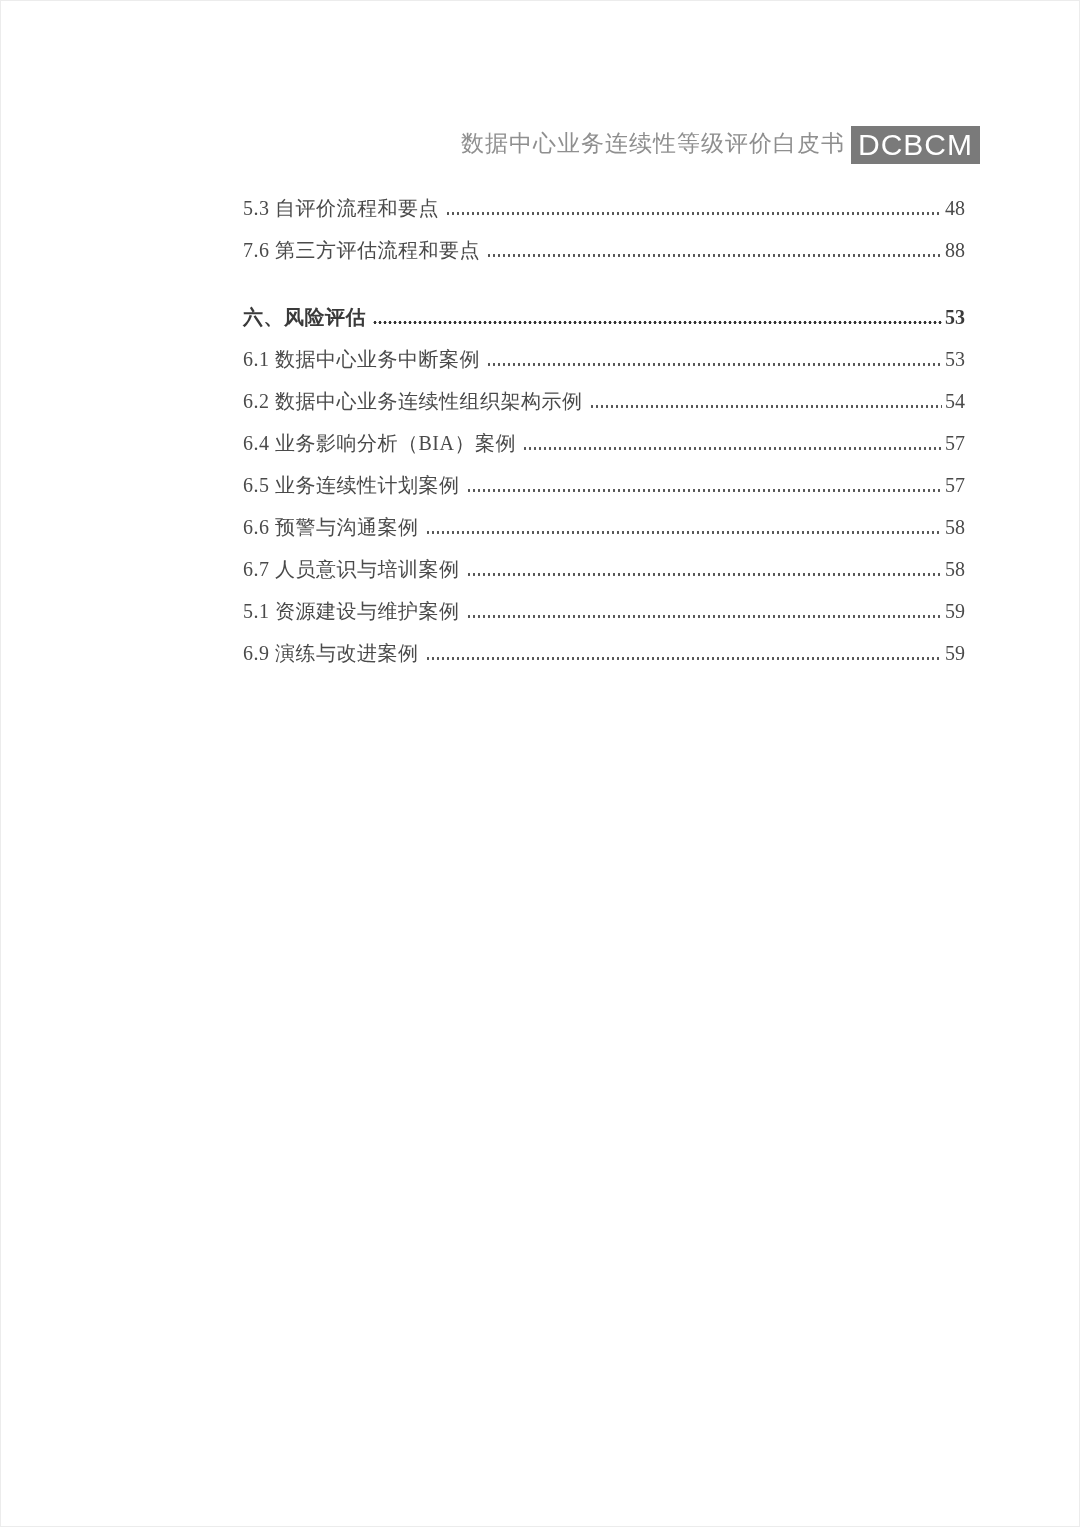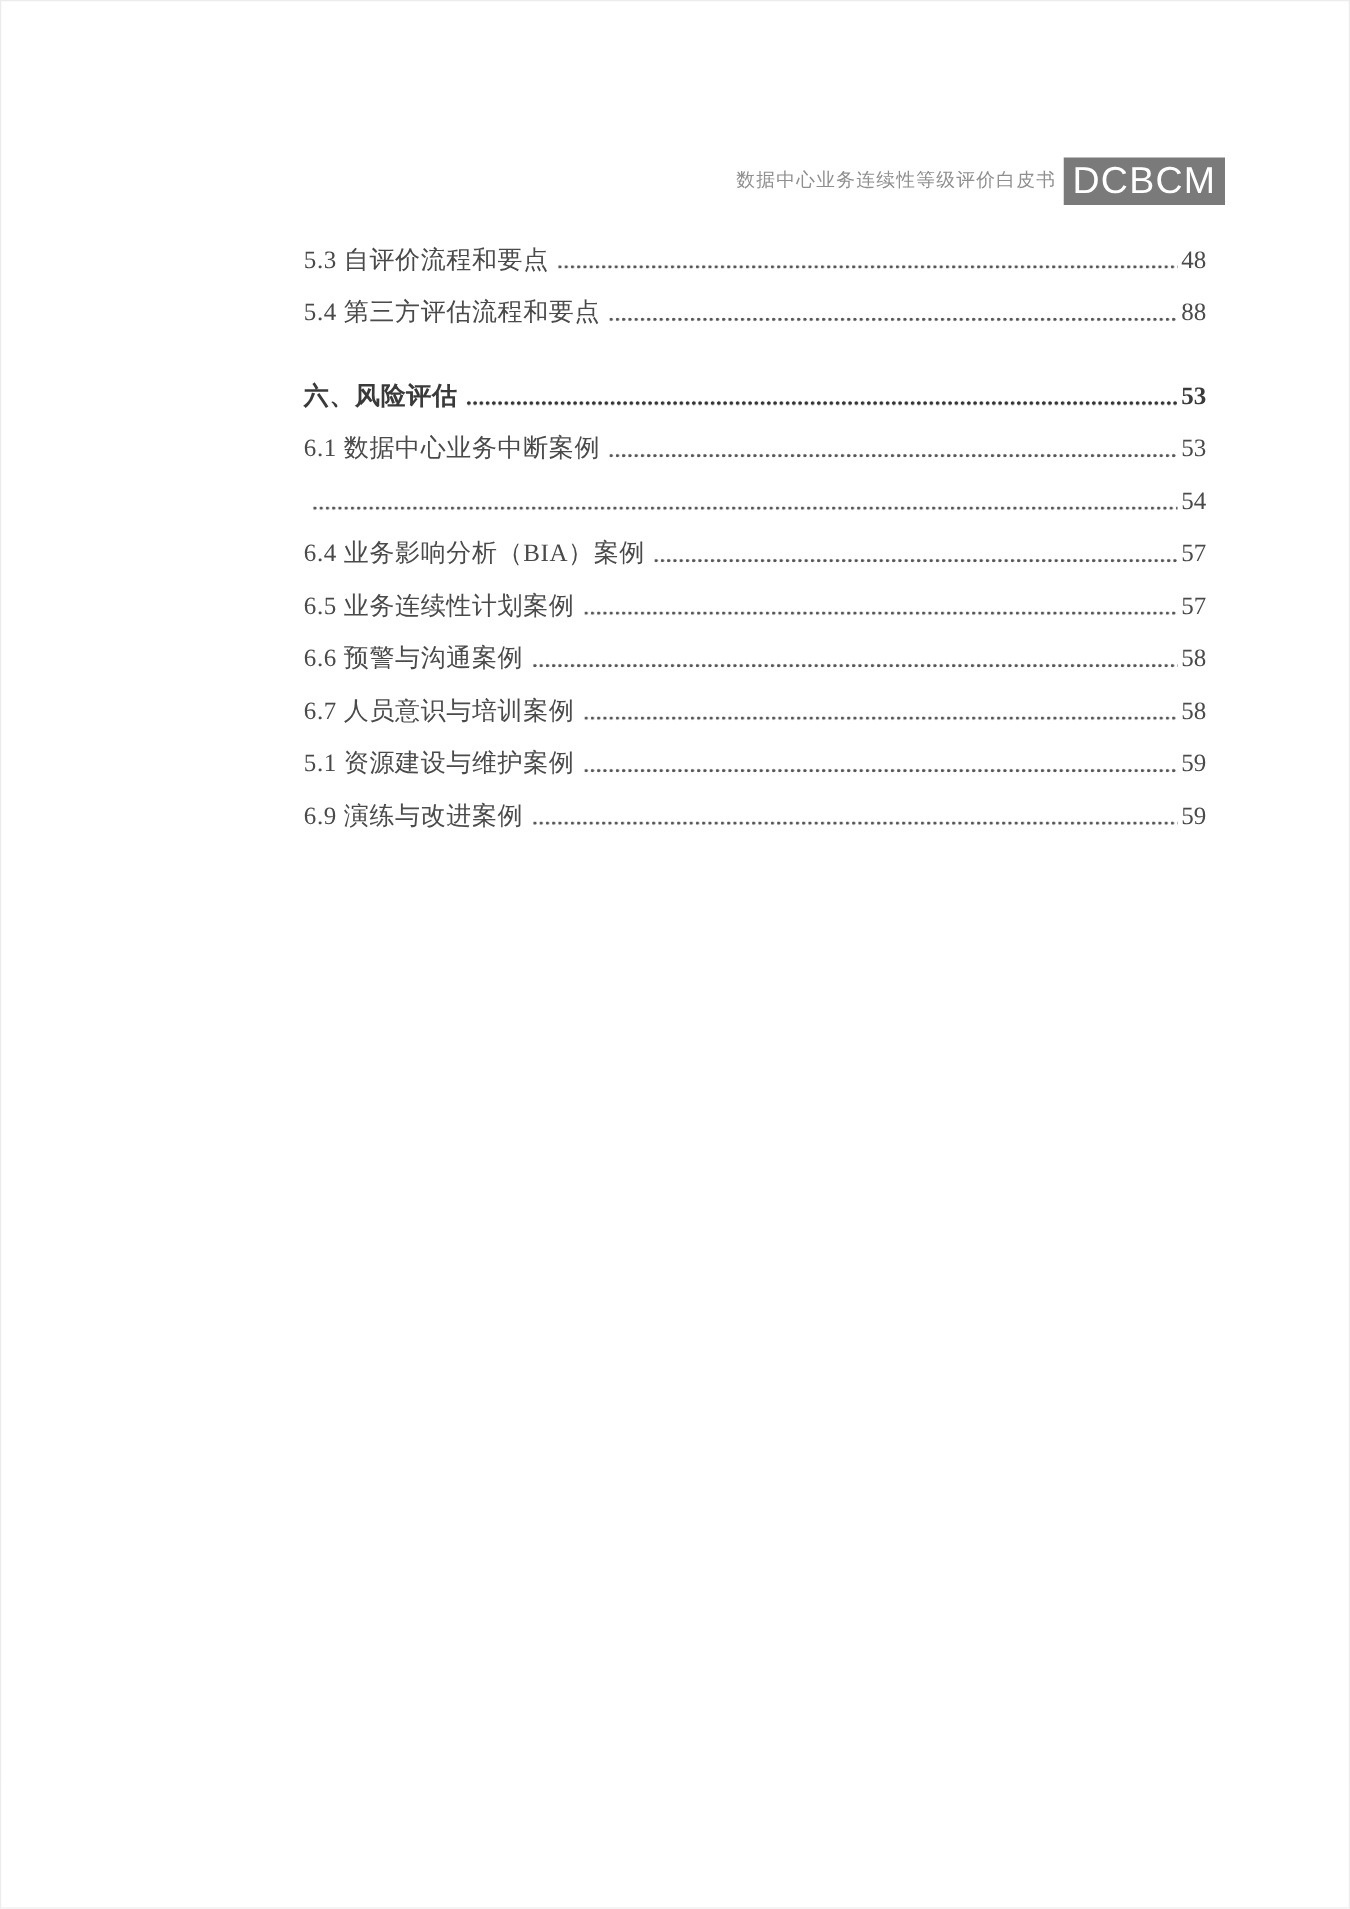--- a/index.html
+++ b/index.html
@@ -28,8 +28,8 @@
     align-items:center;
   }
   .header-title{
-    font-family:Liberation Sans, sans-serif;
-    font-size:15px;
+    font-family:Liberation Mono, monospace;
+    font-size:23px;
     color:var(--header-title-color);
     letter-spacing:1px;
     margin-right:6px;

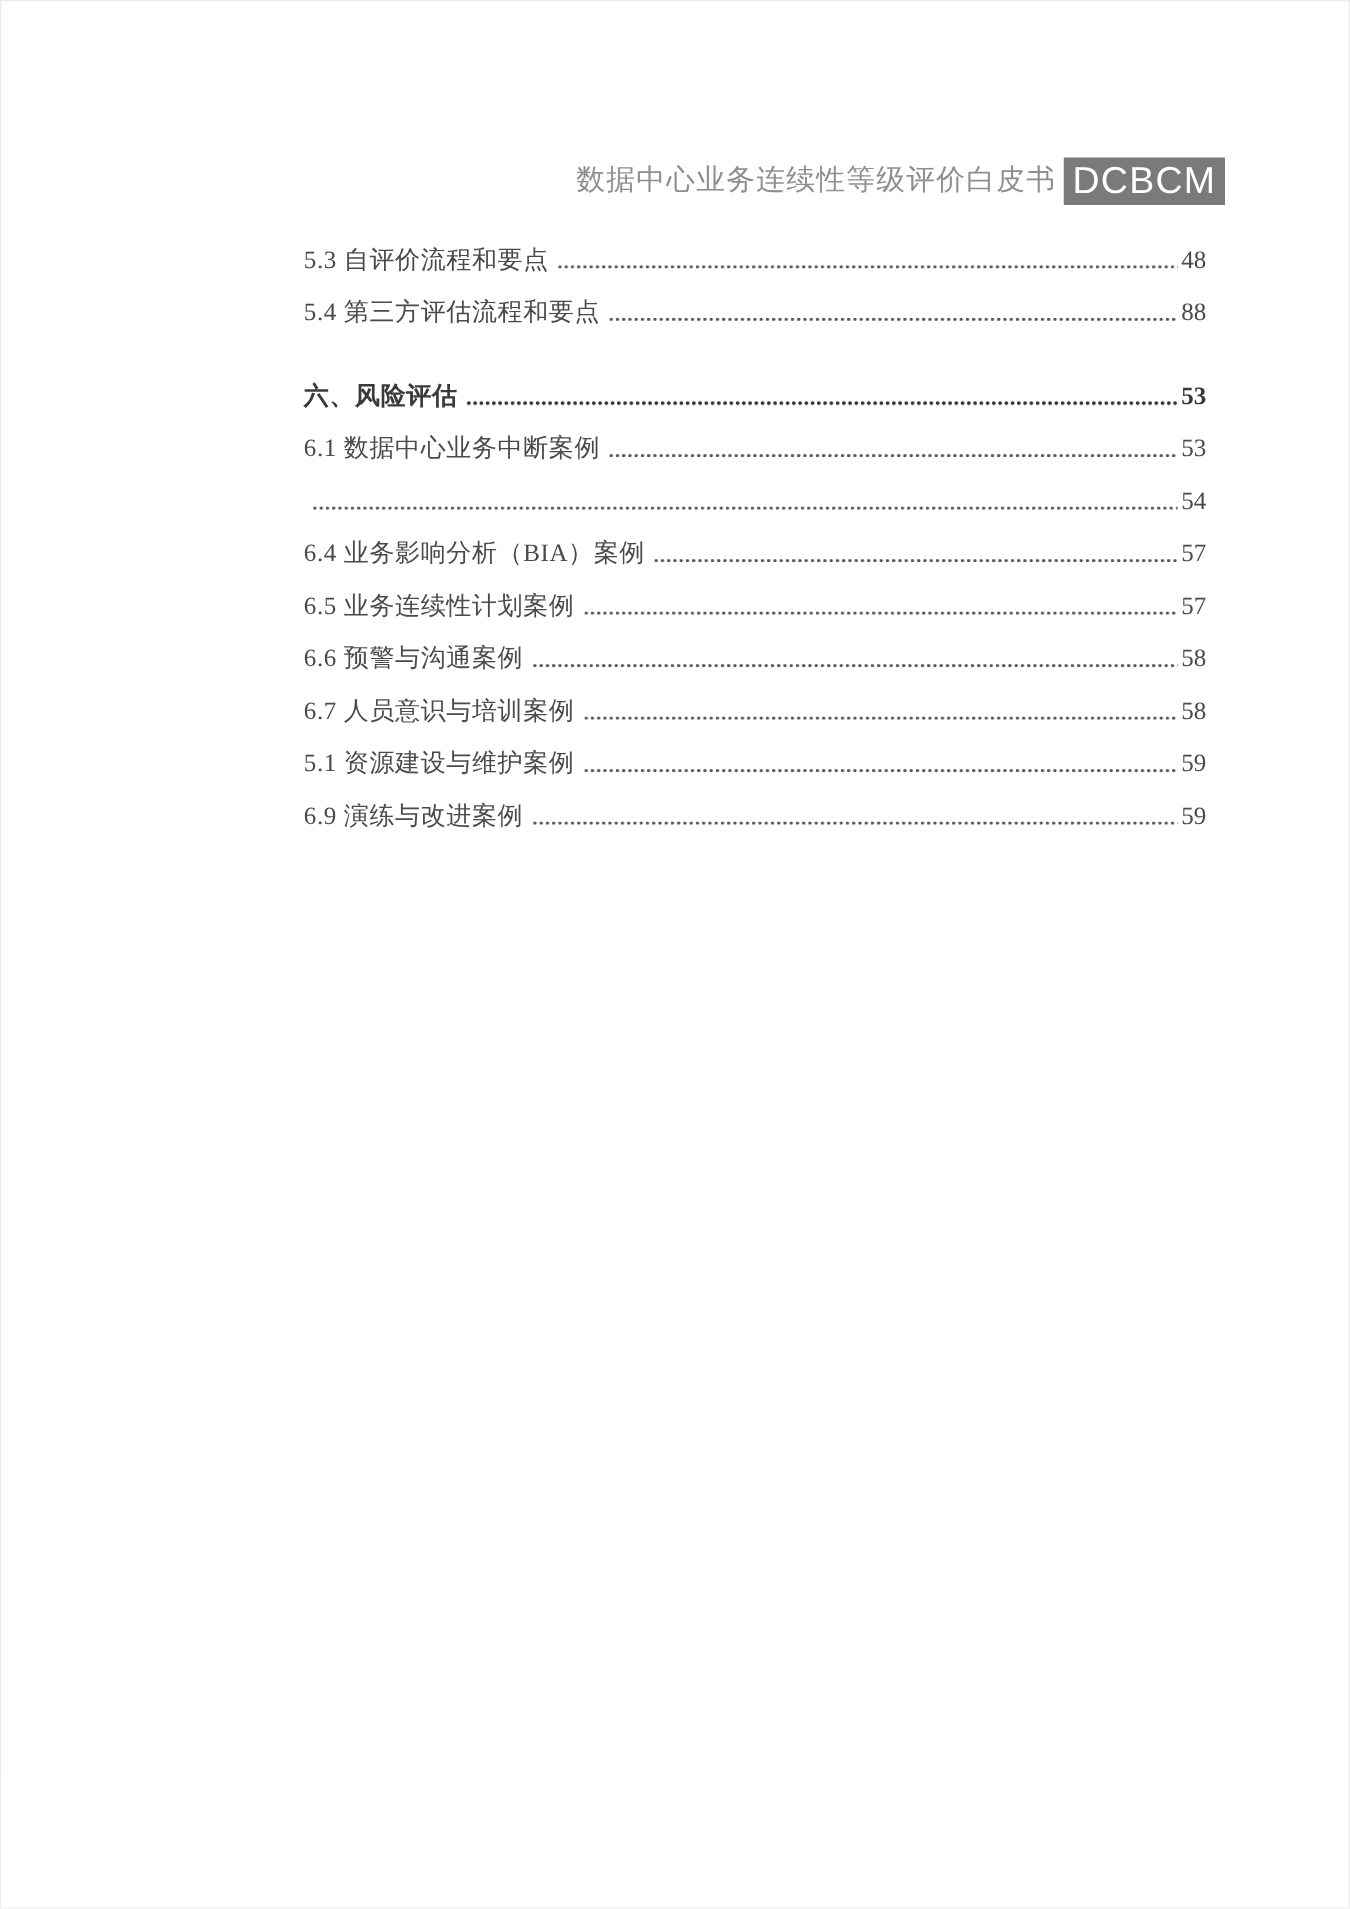--- a/index.html
+++ b/index.html
@@ -108,7 +108,7 @@
       <span class="toc-page">48</span>
     </div>
       <div class="toc-row">
-      <span class="toc-label">5.4  第三方评估流程和要点</span>
+      <span class="toc-label">7.6  第三方评估流程和要点</span>
       <span class="leader"></span>
       <span class="toc-page">88</span>
     </div>

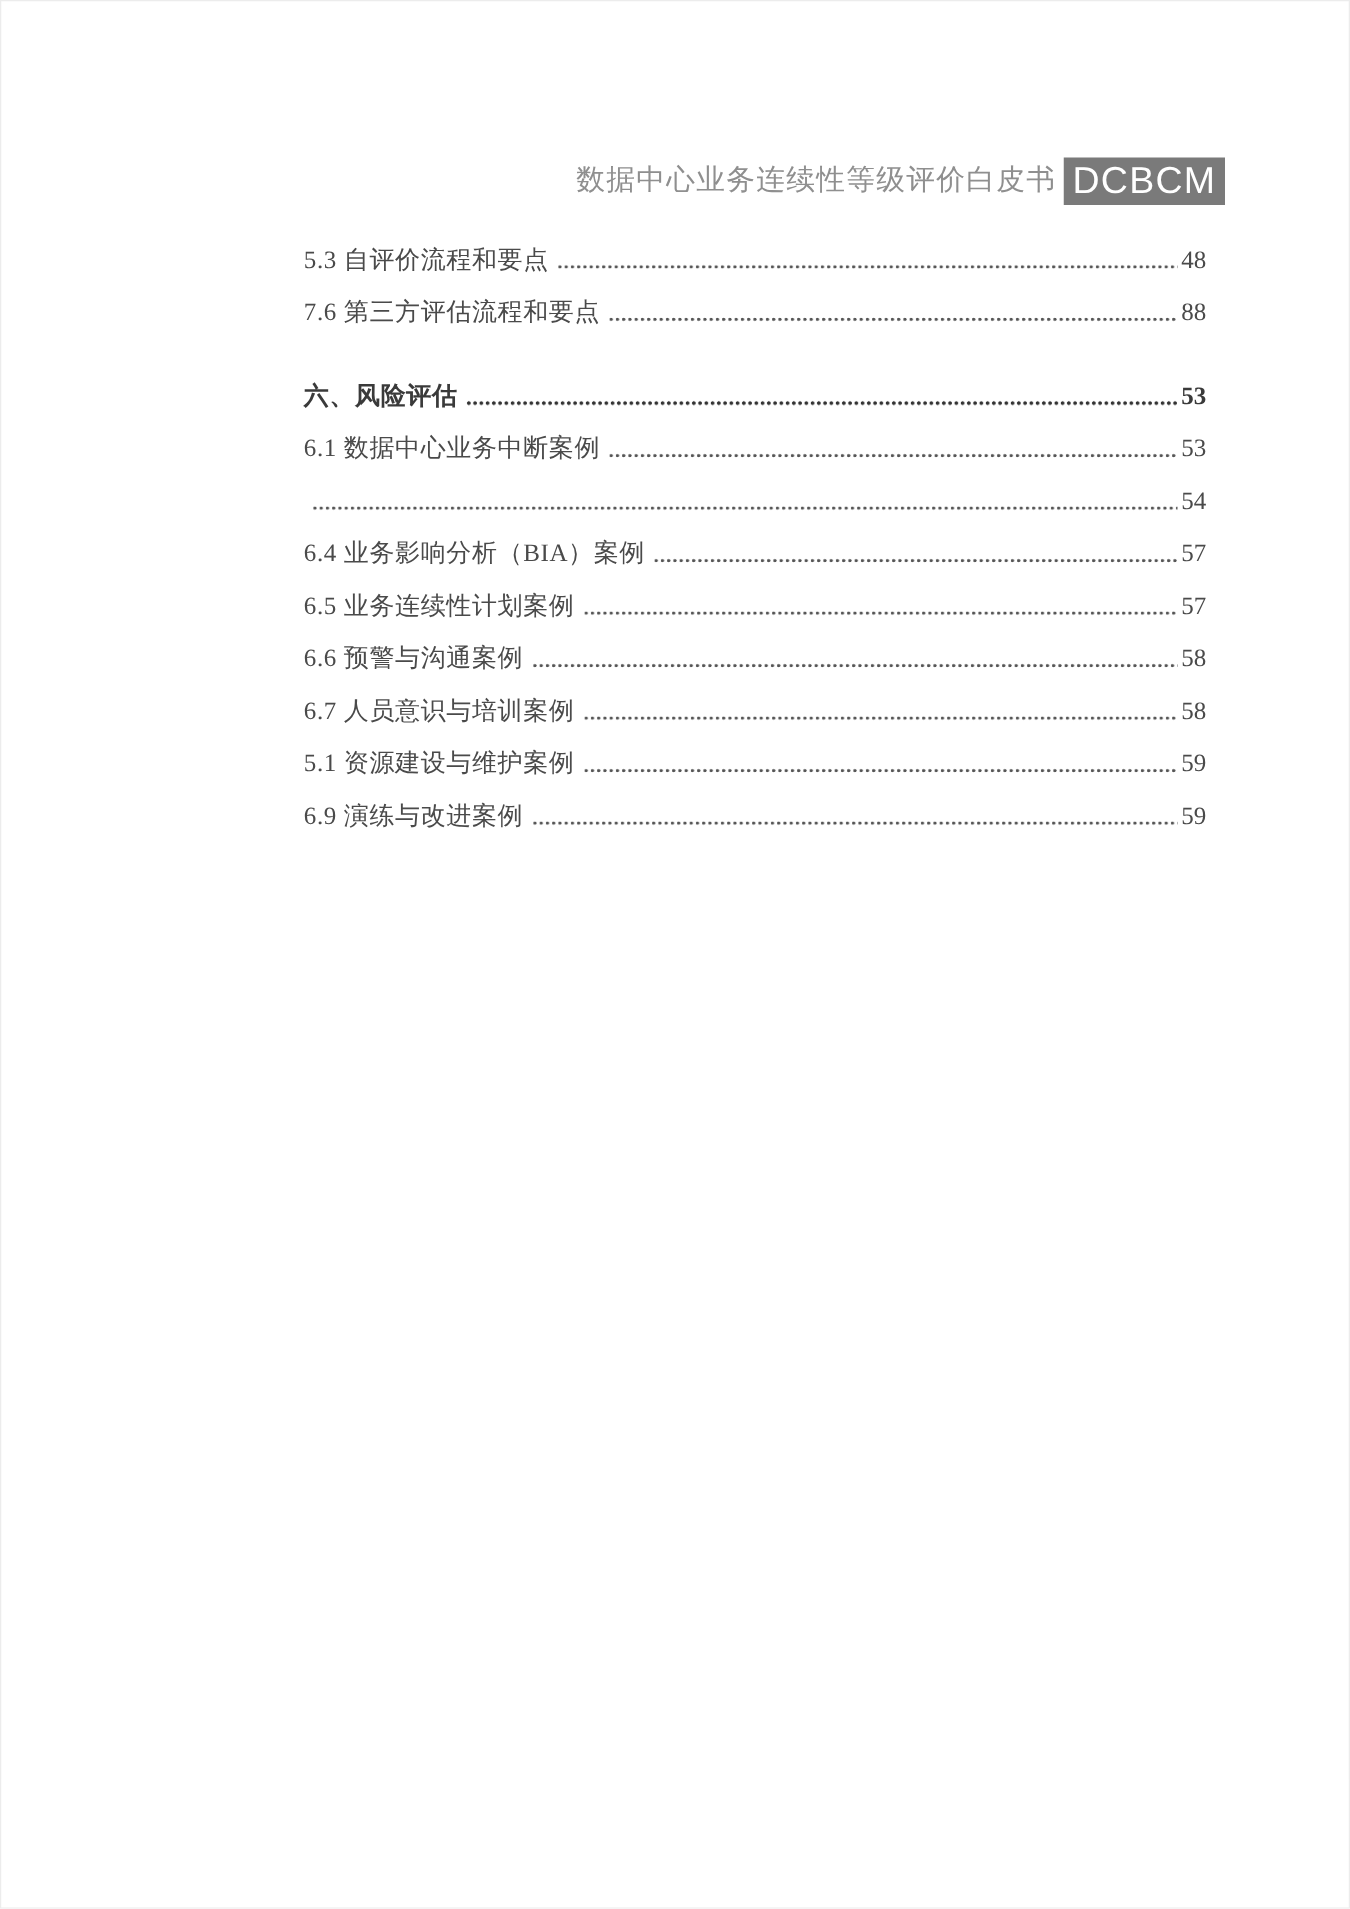--- a/index.html
+++ b/index.html
@@ -123,6 +123,7 @@
       <span class="toc-page">53</span>
     </div>
       <div class="toc-row">
+      <span class="toc-label">6.2 数据中心业务连续性组织架构示例</span>
       <span class="leader"></span>
       <span class="toc-page">54</span>
     </div>

